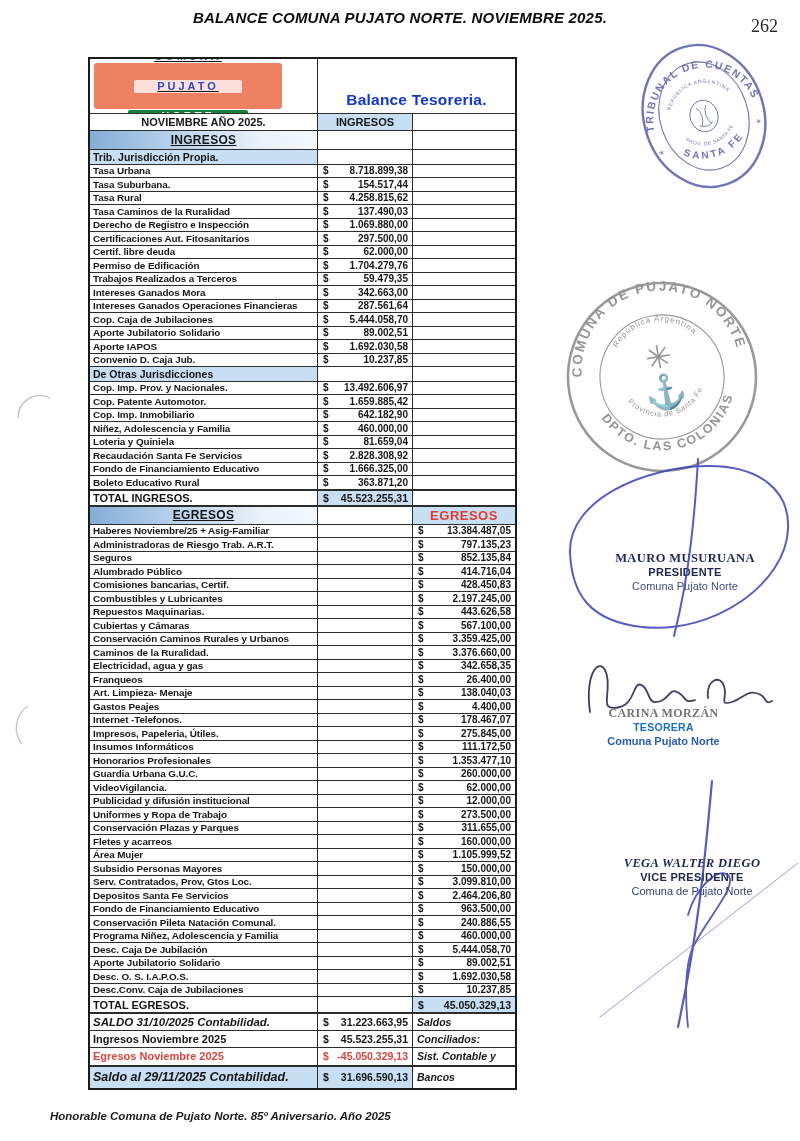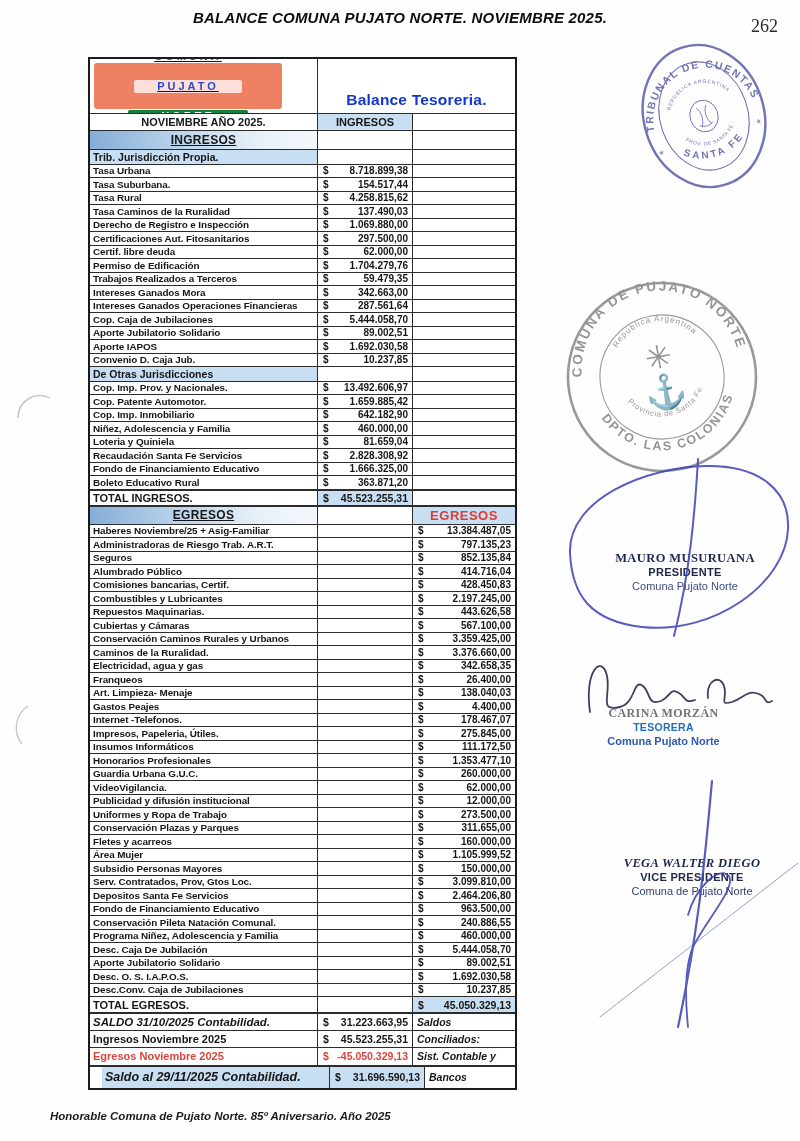--- a/index.html
+++ b/index.html
@@ -34,7 +34,7 @@
   .r-data{height:13.5px;}
   .r-total{height:16px;text-align:center;}
   .r-sum{height:17.5px;}
-  .r-final{height:23px;padding-left:12px;}
+  .r-final{height:23px;}
   
   .month-lab{font-size:11px;font-weight:bold;}
   .tag-lab{font-size:11px;font-weight:bold;}

